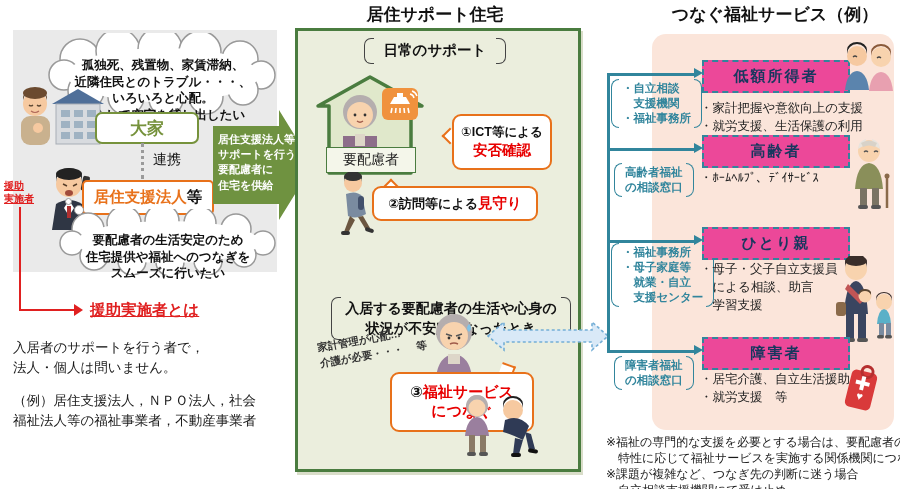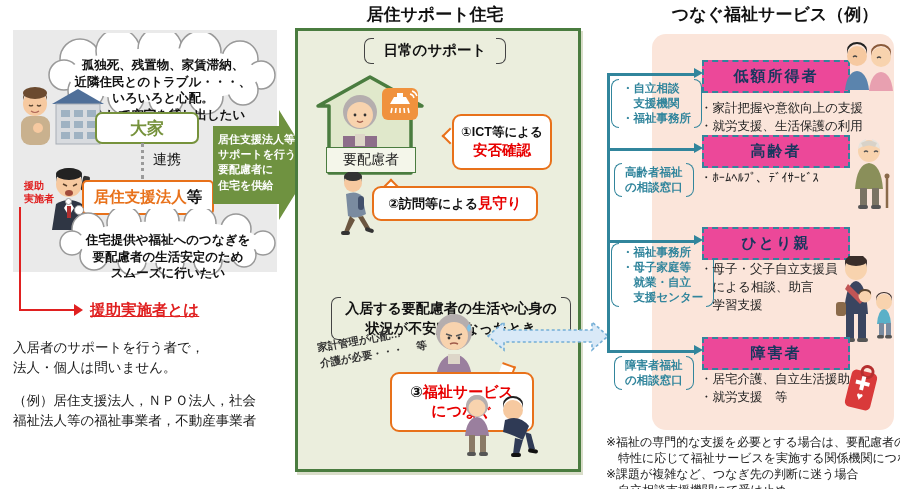--- a/index.html
+++ b/index.html
@@ -18,7 +18,7 @@
              display:flex;align-items:center;justify-content:center;font-size:17px;font-weight:bold;color:#76923c;}
   .dotline{left:141px;top:143px;height:36px;width:0;border-left:3px dotted #9a9a9a;}
   .renkei{left:153px;top:151px;font-size:14px;color:#111;}
-  .enjo-tag{left:24px;top:180px;font-size:10px;font-weight:bold;color:#e02020;line-height:1.25;}
+  .enjo-tag{left:4px;top:180px;font-size:10px;font-weight:bold;color:#e02020;line-height:1.25;text-decoration:underline;}
   .corp-box{left:82px;top:180px;width:128px;height:31px;background:#fff;border:2px solid #e8711a;border-radius:5px;
             display:flex;align-items:center;justify-content:center;font-size:15.5px;font-weight:bold;}
   .corp-main{color:#e8711a;}

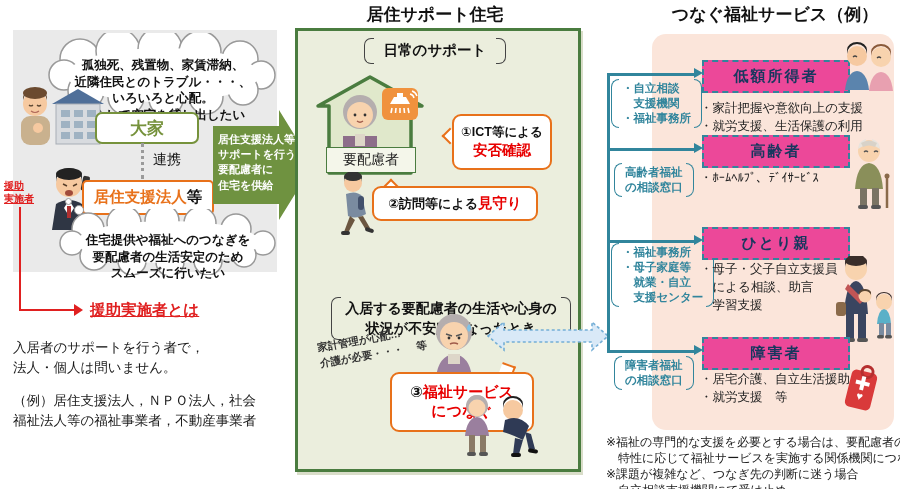--- a/index.html
+++ b/index.html
@@ -193,8 +193,8 @@
     <ellipse cx="110" cy="33" rx="92" ry="21" fill="#fff"></ellipse>
   </svg>
   <div class="cloud-txt ctr" style="top:7px;">
+    <div>要配慮者の生活安定のため</div>
     <div>住宅提供や福祉へのつなぎを</div>
-    <div>要配慮者の生活安定のため</div>
     <div>スムーズに行いたい</div>
   </div>
 </div>

